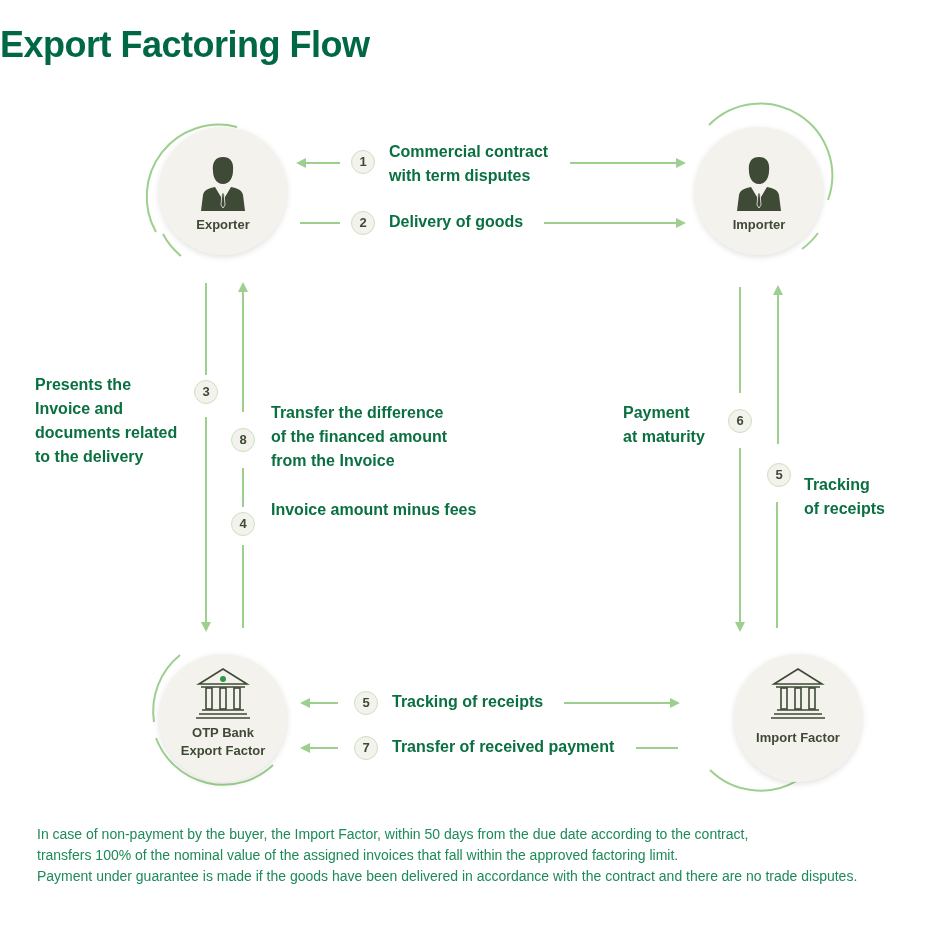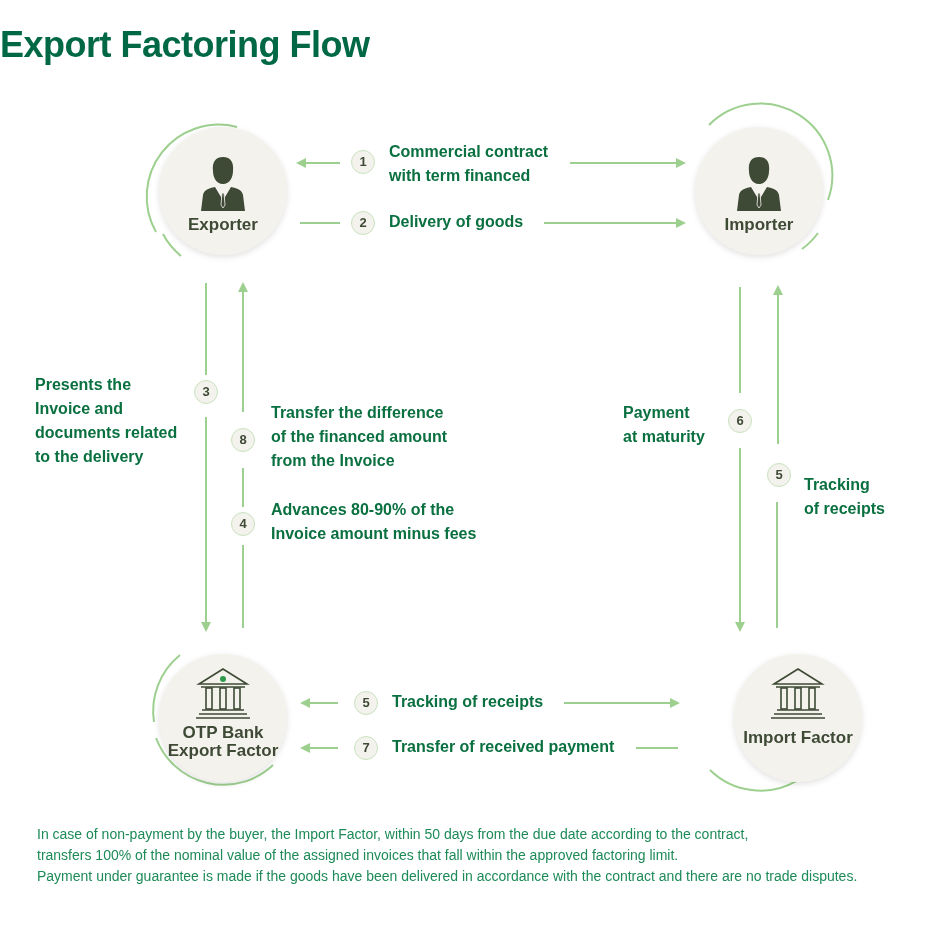--- a/index.html
+++ b/index.html
@@ -127,7 +127,7 @@
 <div class="badge" style="left:351px; top:150px;">1</div>
 <div class="step-text" style="left:389px; top:140px;">
   <div>Commercial contract</div>
-  <div>with term financed</div>
+  <div>with term disputes</div>
 </div>
 
 <div class="badge" style="left:351px; top:211px;">2</div>

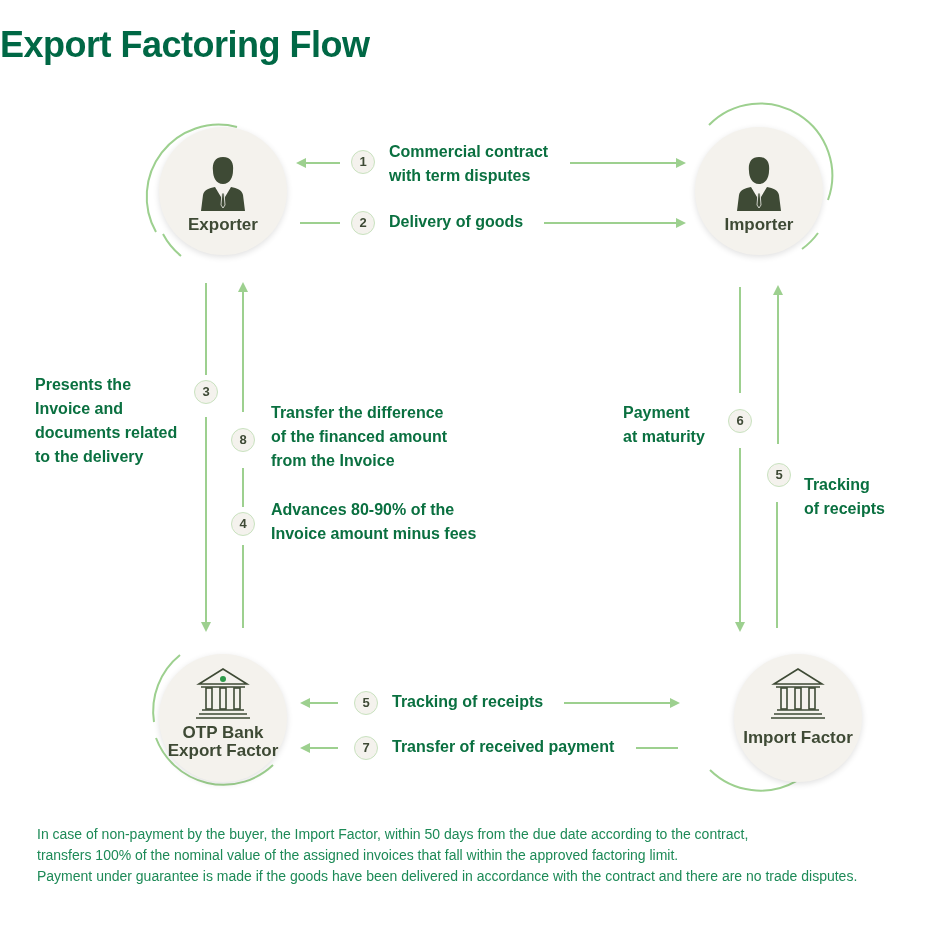--- a/index.html
+++ b/index.html
@@ -11,7 +11,7 @@
   .node { position:absolute; width:128px; height:128px; border-radius:50%;
           background:#f4f2ed; box-shadow:0 2px 6px rgba(0,0,0,0.12); }
   .node .label { position:absolute; left:0; width:100%; text-align:center;
-                 font-weight:bold; font-size:17px; color:#3e4a35; line-height:18px; }
+                 font-weight:bold; font-size:13px; color:#3e4a35; line-height:18px; }
   .node .icon { position:absolute; left:50%; transform:translateX(-50%); }
   .badge { position:absolute; width:24px; height:24px; border-radius:50%;
            background:#f4f2ed; border:1.5px solid #c9e2bf; box-sizing:border-box;

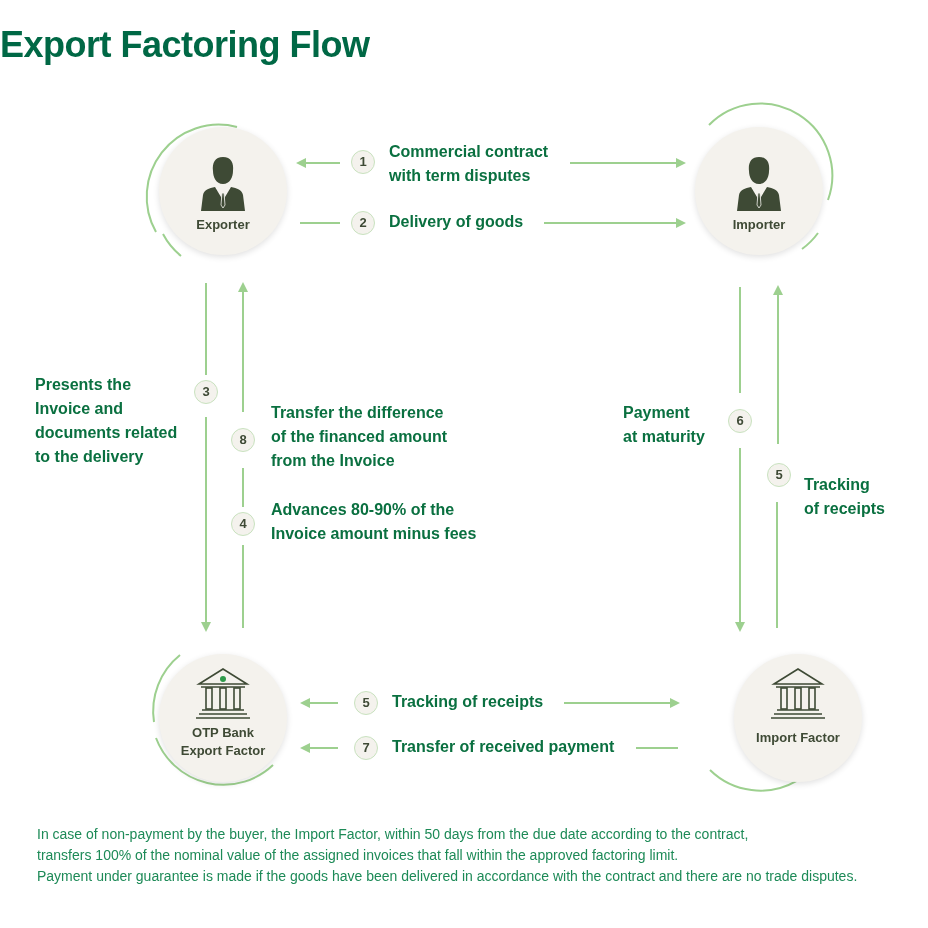--- a/index.html
+++ b/index.html
@@ -150,7 +150,6 @@
 
 <div class="badge" style="left:231px; top:512px;">4</div>
 <div class="step-text" style="left:271px; top:498px;">
-  <div>Advances 80-90% of the</div>
   <div>Invoice amount minus fees</div>
 </div>
 

